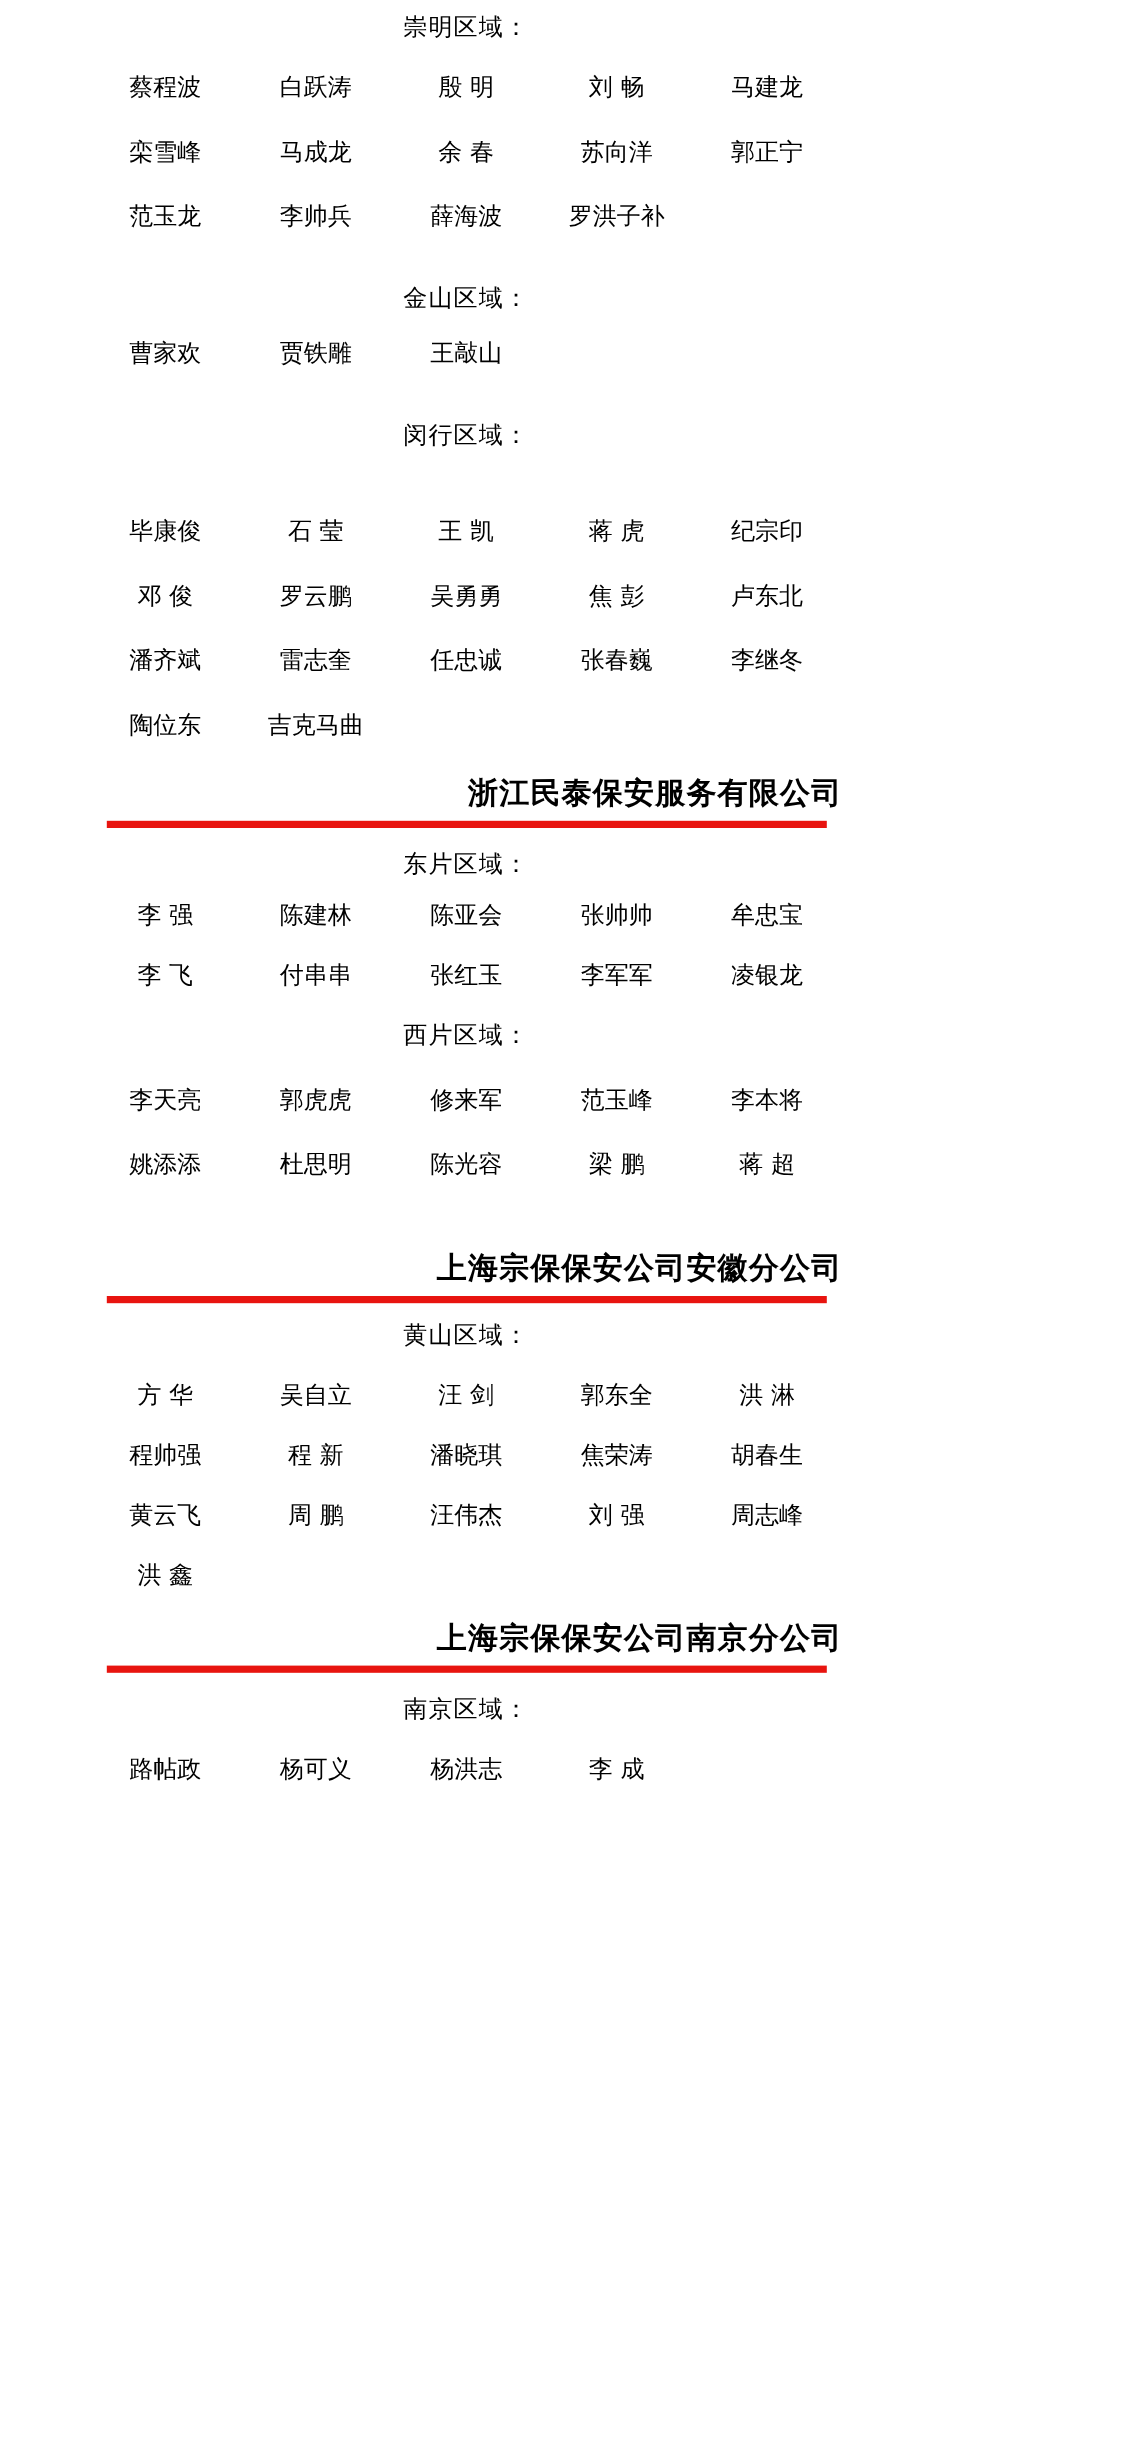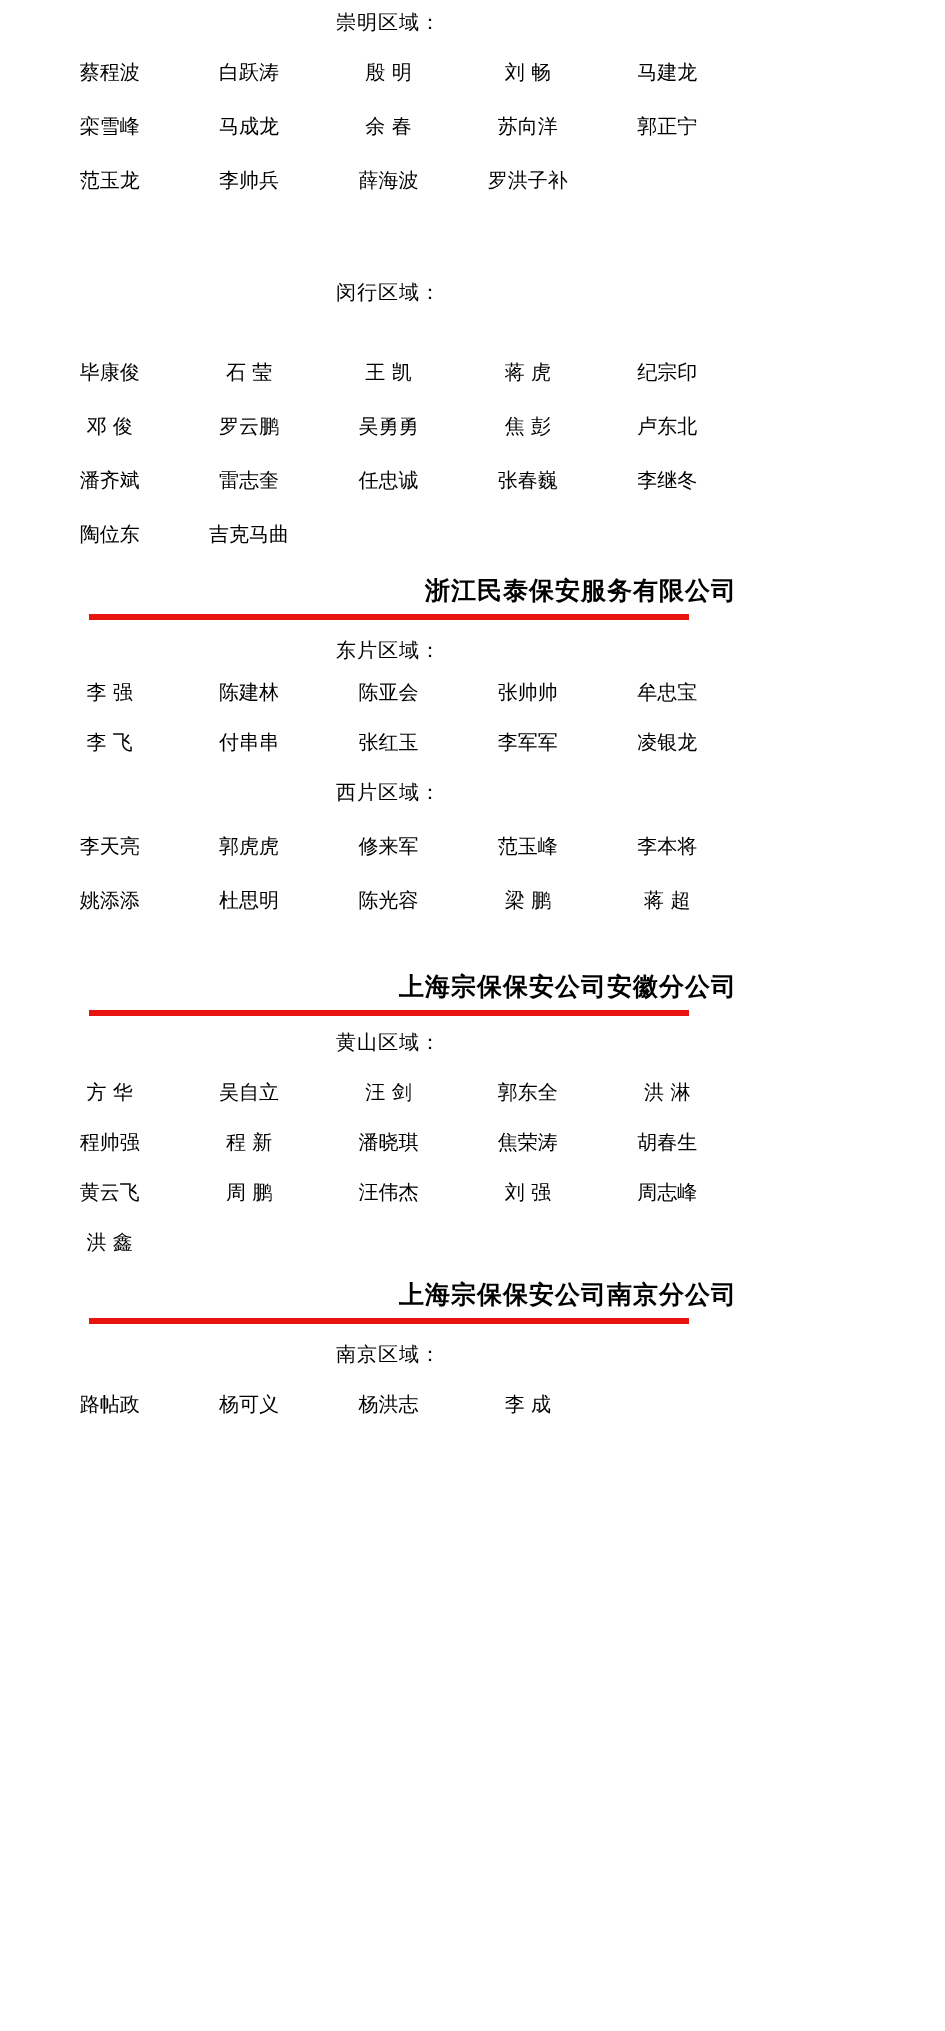--- a/index.html
+++ b/index.html
@@ -16,7 +16,7 @@
   .page {
     width: 777px;
     box-sizing: border-box;
-    padding: 0 40px;
+    padding: 0 75px;
   }
   .region-title {
     text-align: center;

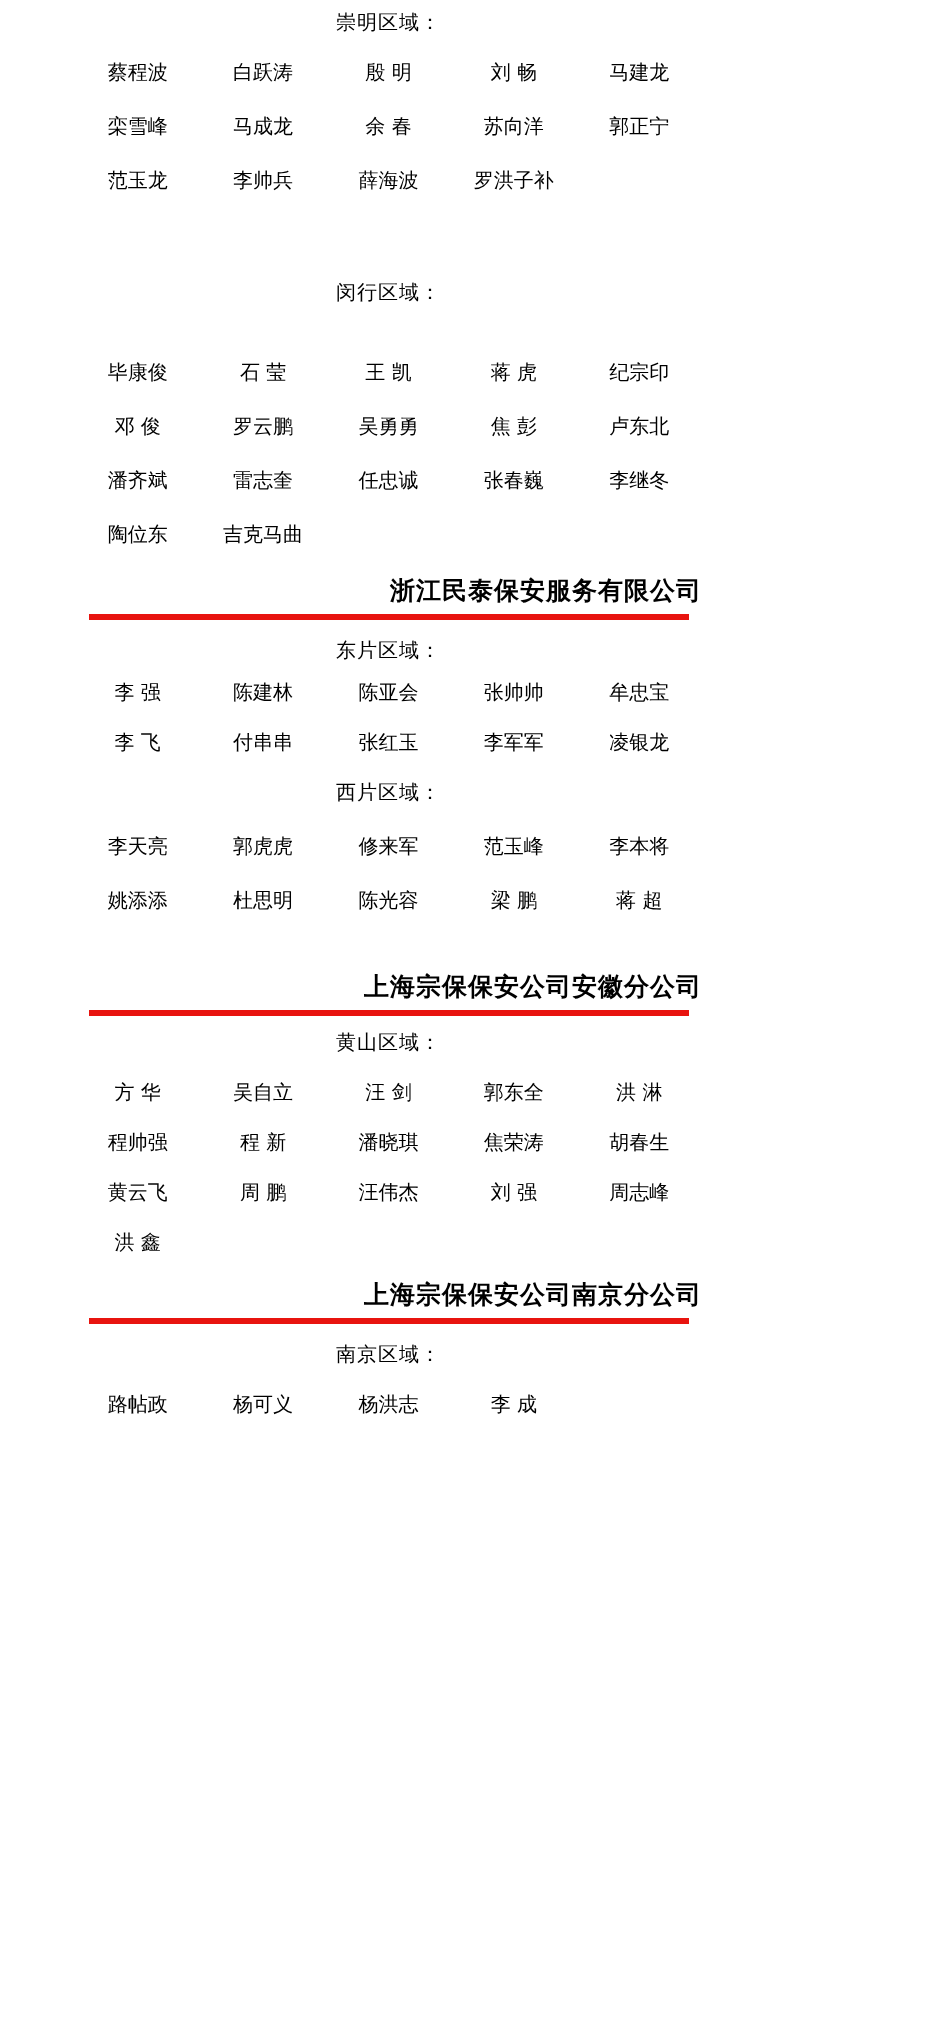--- a/index.html
+++ b/index.html
@@ -104,6 +104,17 @@
 
   <div class="sp-44"></div>
 
+  <div class="region-block">
+    <div class="region-title">金山区域：</div>
+    <div class="sp-22"></div>
+    <div class="name-row">
+      <span class="name-cell">曹家欢</span>
+      <span class="name-cell">贾铁雕</span>
+      <span class="name-cell">王敲山</span>
+      <span class="name-cell empty"></span>
+      <span class="name-cell empty"></span>
+    </div>
+  </div>
 
   <div class="sp-44"></div>
 

